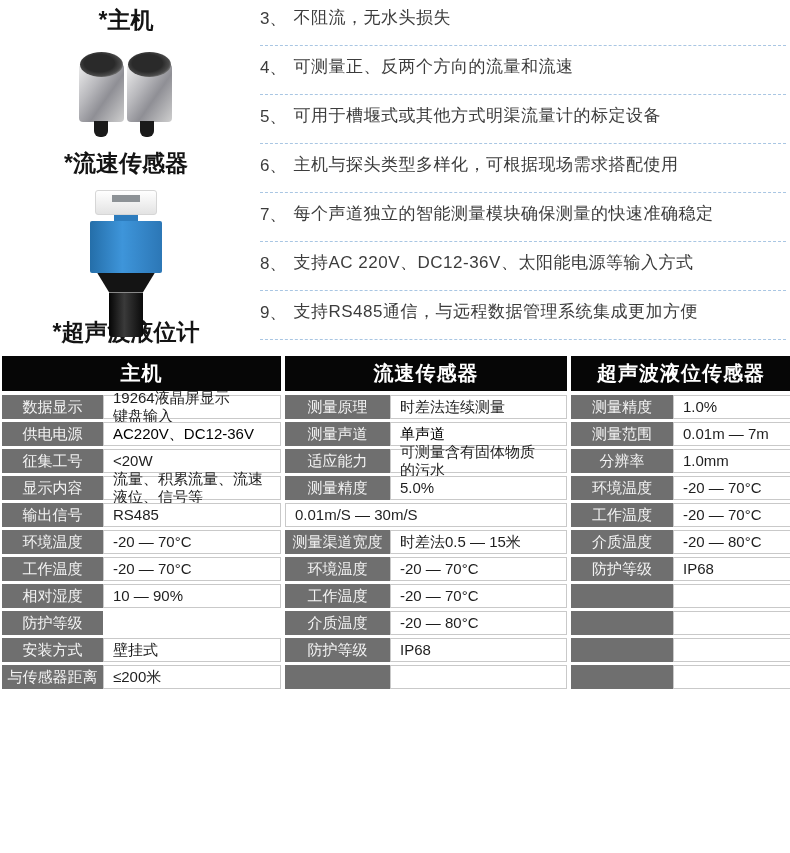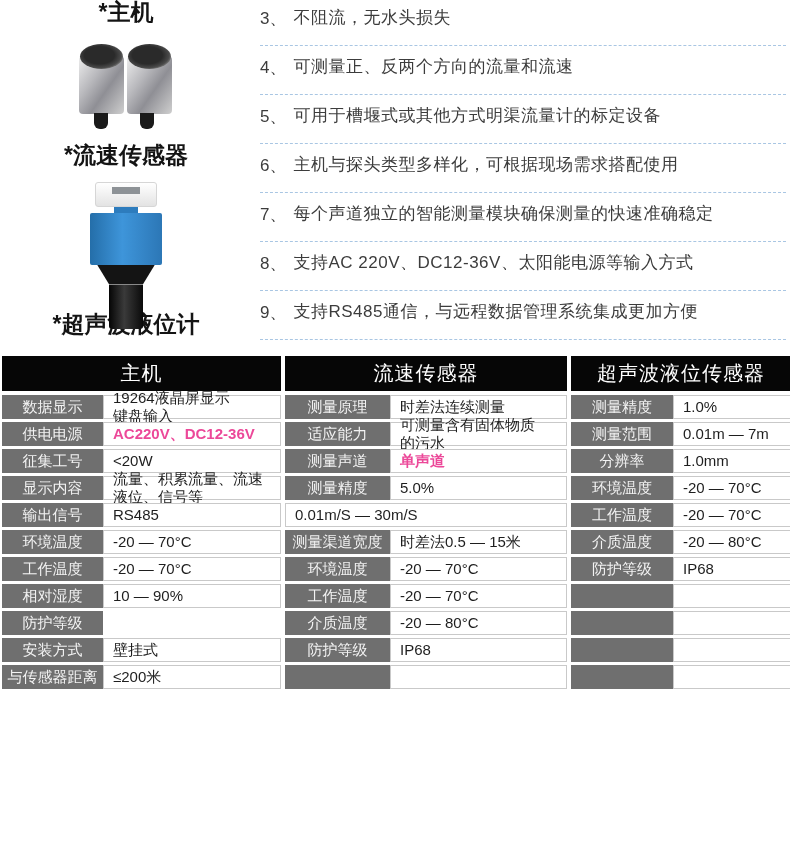--- a/index.html
+++ b/index.html
@@ -8,7 +8,7 @@
 
   
   .top { display:flex; height:356px; }
-  .product-col { width:252px; flex:0 0 252px; text-align:center; padding-top:0; }
+  .product-col { width:252px; flex:0 0 252px; text-align:center; padding-top:8px; }
   .product-label { font-size:23px; font-weight:bold; color:#141414; line-height:1.1; }
   .label-1 { margin-top:0px; }
   .label-2 { margin-top:14px; }

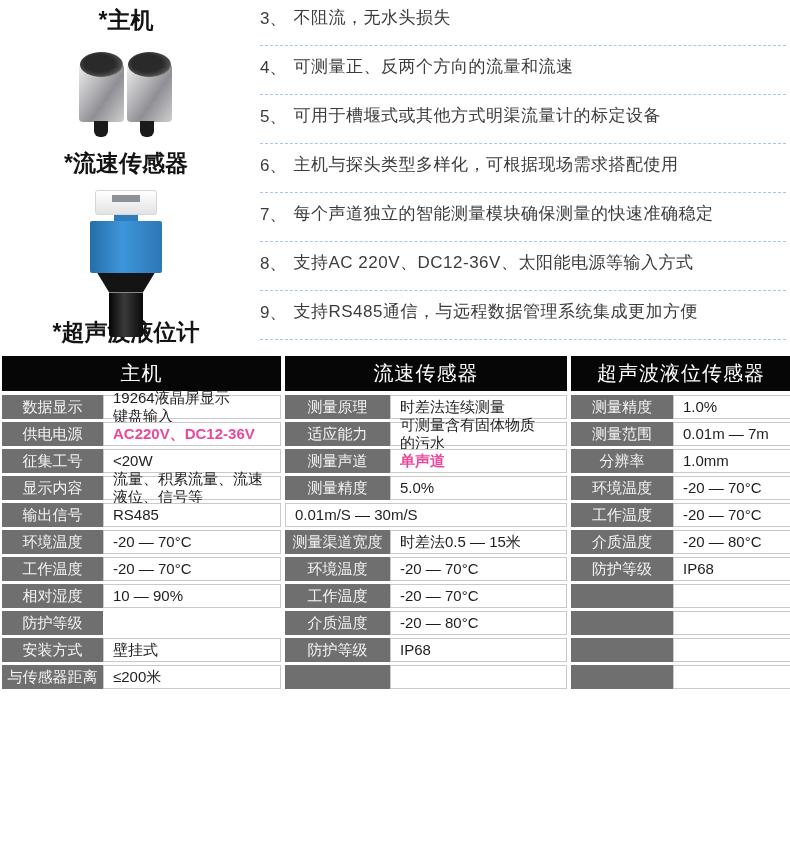--- a/index.html
+++ b/index.html
@@ -59,7 +59,7 @@
   .spec-table.t0 { width:279px; margin-right:4px; }
   .spec-table.t1 { width:282px; margin-right:4px; }
   .spec-table.t2 { width:220px; }
-  .spec-header { height:35px; background:#060606; color:#ffffff; font-weight:normal;
+  .spec-header { height:35px; background:#060606; color:#ffffff; font-weight:bold;
     font-size:20px; display:flex; align-items:center; justify-content:center;
     margin-bottom:4px; letter-spacing:1px; }
   .spec-row { display:flex; height:24px; margin-bottom:3px; }

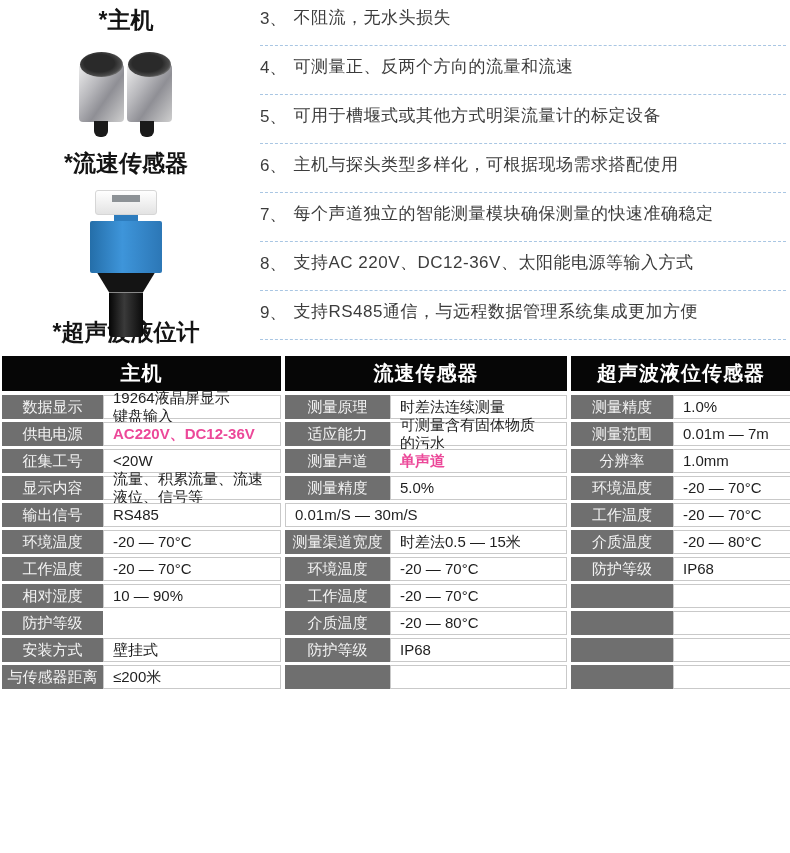--- a/index.html
+++ b/index.html
@@ -72,7 +72,7 @@
   .cell-value { flex:1; background:#ffffff; border:1px solid #c9c9c9;
     display:flex; align-items:center; padding-left:9px; font-size:15px;
     color:#1e1e1e; line-height:1.2; white-space:pre-line; }
-  .cell-value.red-val { color:#ec4899; font-weight:bold; }
+  .cell-value.red-val { color:#000000; font-weight:normal; }
 </style>
 </head>
 <body>

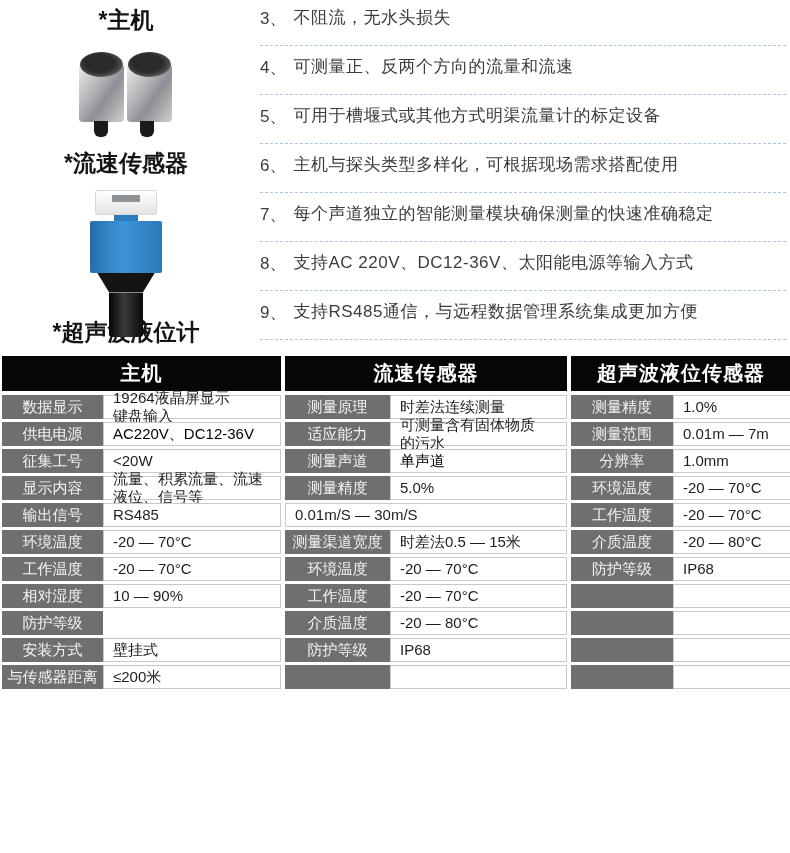--- a/index.html
+++ b/index.html
@@ -212,17 +212,17 @@
   </div>
 
   <div class="spec-row">
+    <div class="cell-label">测量声道</div>
+    <div class="cell-value red-val">单声道</div>
+  </div>
+
+  <div class="spec-row">
     <div class="cell-label">适应能力</div>
     <div class="cell-value">可测量含有固体物质
 的污水</div>
   </div>
 
   <div class="spec-row">
-    <div class="cell-label">测量声道</div>
-    <div class="cell-value red-val">单声道</div>
-  </div>
-
-  <div class="spec-row">
     <div class="cell-label">测量精度</div>
     <div class="cell-value">5.0%</div>
   </div>

